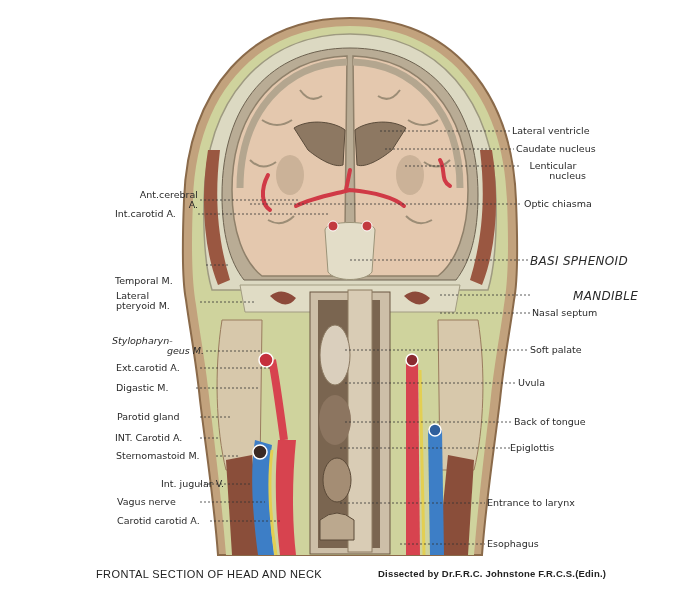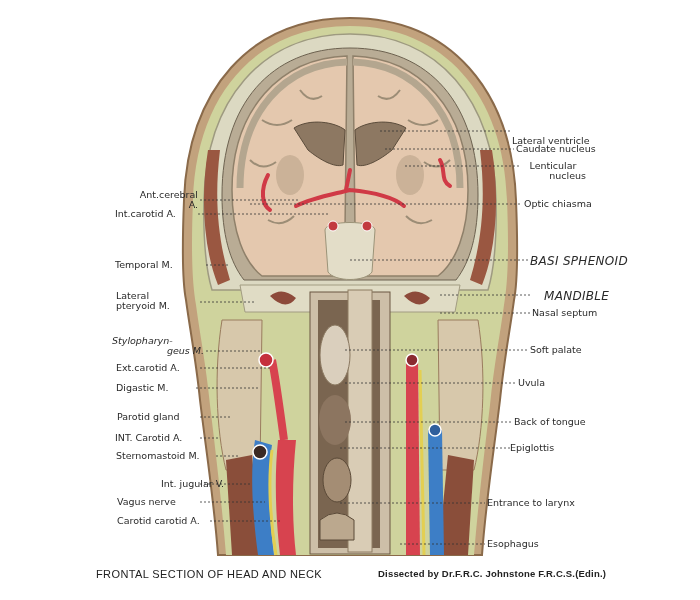--- a/index.html
+++ b/index.html
@@ -142,7 +142,7 @@
 <div class="lbl" style="left:117px;top:497px;">Vagus nerve</div>
 <div class="lbl" style="left:117px;top:516px;">Carotid carotid A.</div>
 
-<div class="lbl" style="left:512px;top:126px;margin-top:10px;">Lateral ventricle</div>
+<div class="lbl" style="left:512px;top:126px;">Lateral ventricle</div>
 <div class="lbl" style="left:516px;top:144px;">Caudate nucleus</div>
 <div class="lbl right" style="left:520px;top:161px;width:66px;">
   <div style="text-align:center;">Lenticular</div>

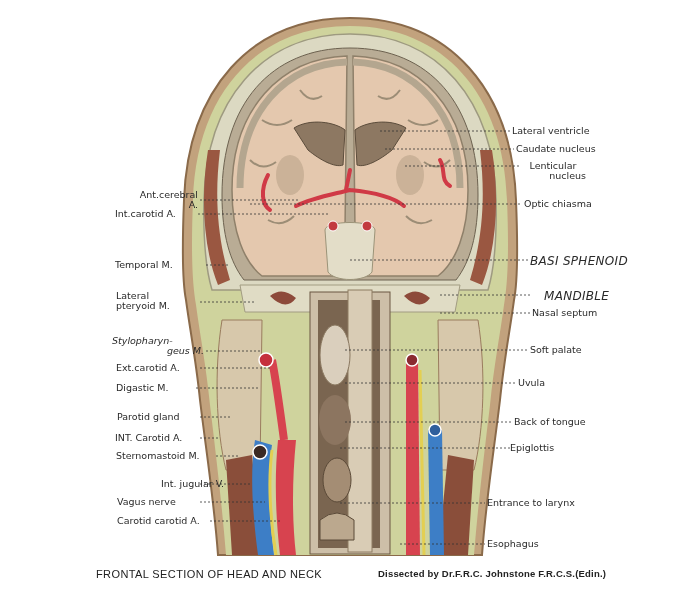--- a/index.html
+++ b/index.html
@@ -124,7 +124,7 @@
   <div>A.</div>
 </div>
 <div class="lbl" style="left:115px;top:209px;">Int.carotid A.</div>
-<div class="lbl" style="left:115px;top:260px;">Temporal M.</div>
+<div class="lbl" style="left:115px;top:276px;">Temporal M.</div>
 <div class="lbl" style="left:116px;top:291px;">
   <div>Lateral</div>
   <div>pteryoid M.</div>

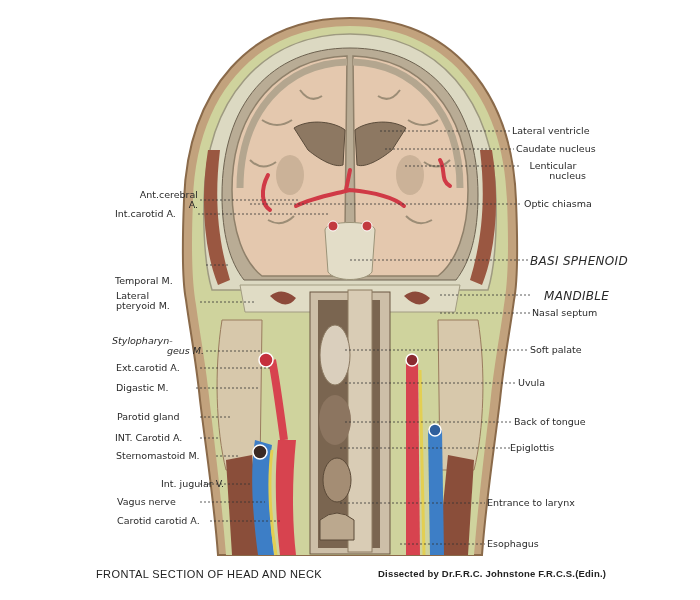--- a/index.html
+++ b/index.html
@@ -150,7 +150,7 @@
 </div>
 <div class="lbl" style="left:524px;top:199px;">Optic chiasma</div>
 <div class="lbl caps" style="left:530px;top:256px;">BASI SPHENOID</div>
-<div class="lbl caps" style="left:532px;top:291px;padding-left:12px;">MANDIBLE</div>
+<div class="lbl caps" style="left:561px;top:291px;padding-left:12px;">MANDIBLE</div>
 <div class="lbl" style="left:532px;top:308px;">Nasal septum</div>
 <div class="lbl" style="left:530px;top:345px;">Soft palate</div>
 <div class="lbl" style="left:518px;top:378px;">Uvula</div>

